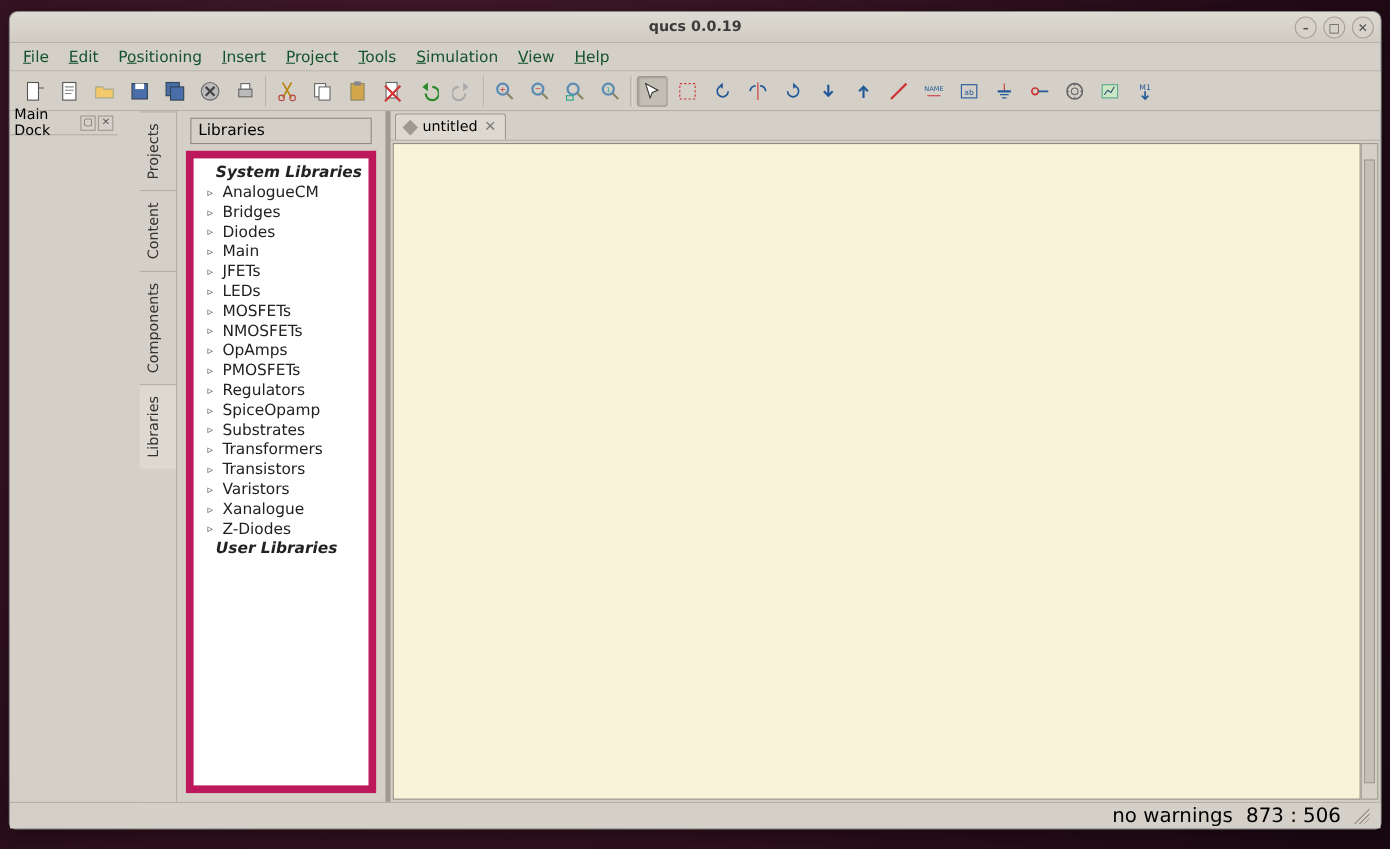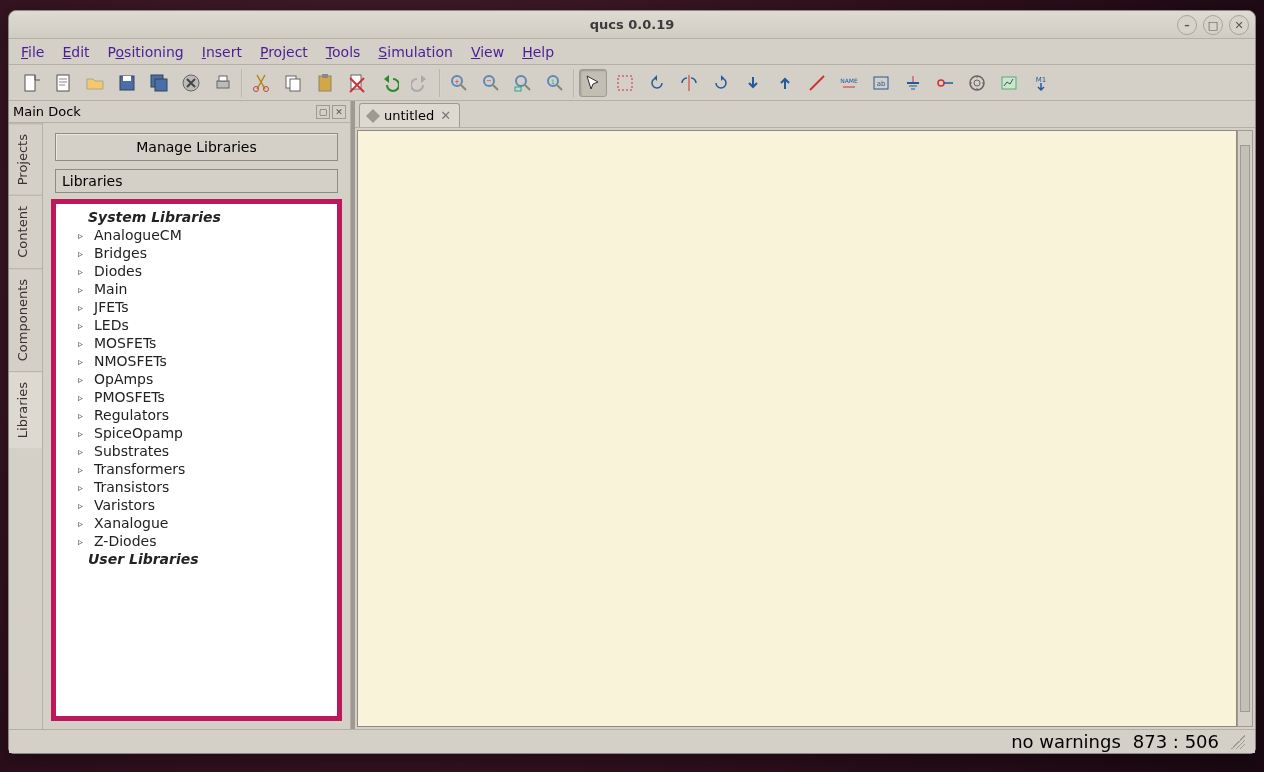--- a/index.html
+++ b/index.html
@@ -25,7 +25,7 @@
   }
   .menubar {
     height: 26px; display: flex; align-items: center; gap: 18px; padding: 0 12px;
-    font-size: 14px; color: #4c1d95; border-bottom: 1px solid #b5b0a6;
+    font-size: 14px; color: #14532d; border-bottom: 1px solid #b5b0a6;
   }
   .menubar span u { text-decoration: underline; }
   .toolbar {

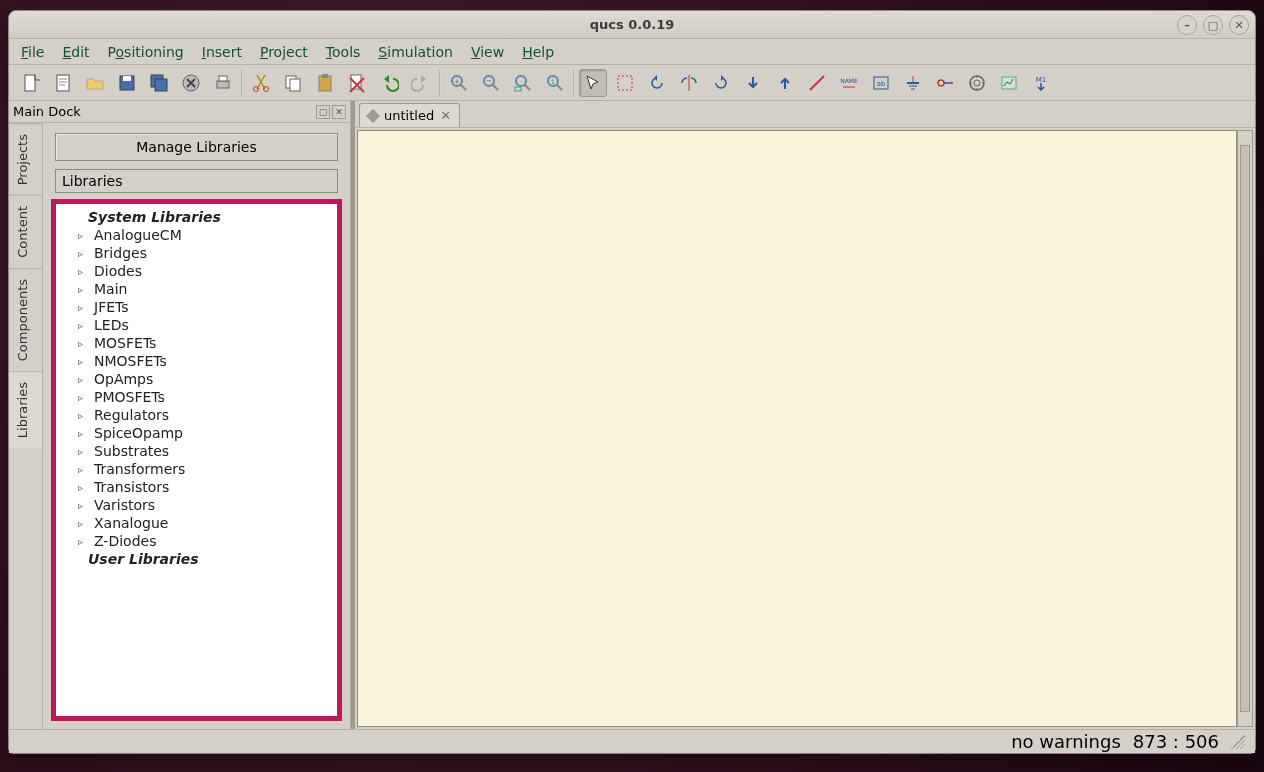--- a/index.html
+++ b/index.html
@@ -42,8 +42,9 @@
   .ticon svg { width: 20px; height: 20px; }
   .body { flex: 1; display: flex; min-height: 0; }
   .dock {
-    width: 342px; display: flex; flex-direction: column; border-right: 1px solid #b5b0a6;
+    width: 342px; display: flex; flex-direction: row; border-right: 1px solid #b5b0a6;
     background: #d4cfc7;
+    gap: 20px;
   }
   .dock-header {
     height: 22px; display:flex; align-items:center; justify-content:space-between;

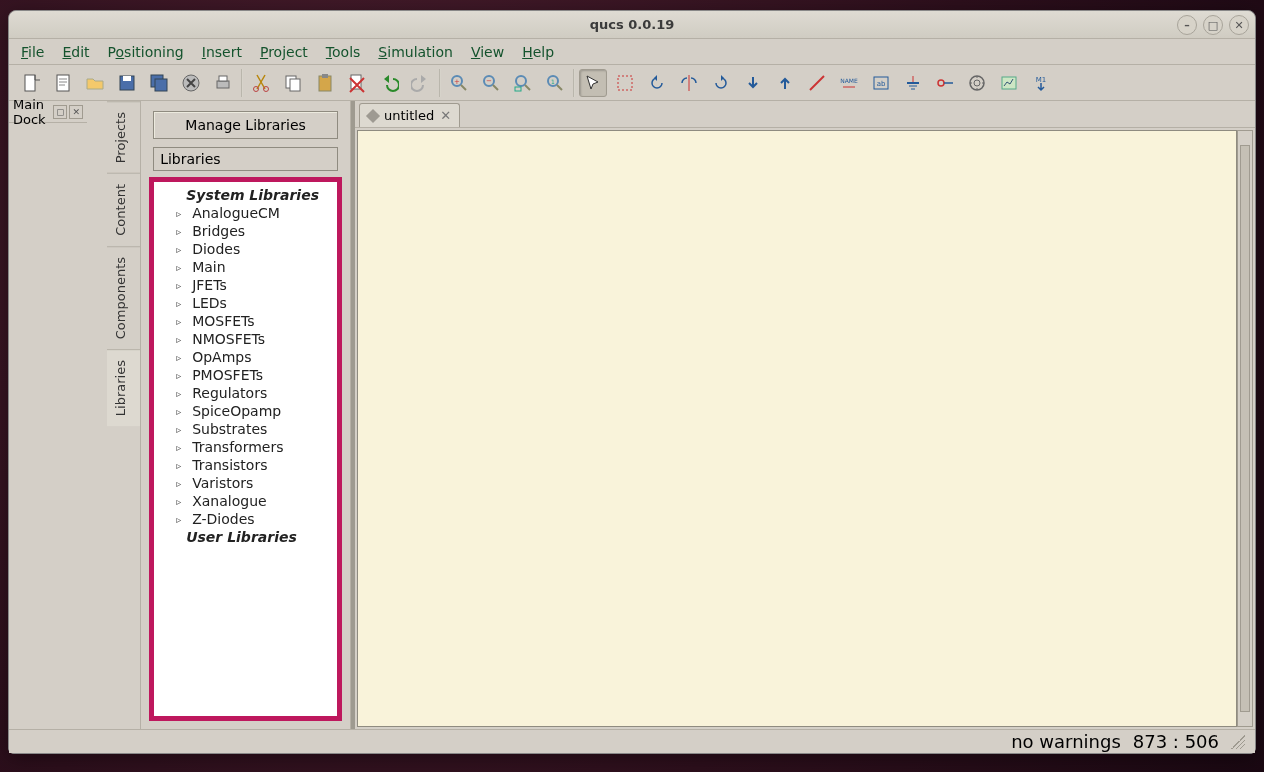--- a/index.html
+++ b/index.html
@@ -352,7 +352,6 @@
           <div class="vtab active">Libraries</div>
         </div>
         <div class="dock-content">
-          <button class="manage-btn">Manage Libraries</button>
           <div class="lib-header">Libraries</div>
           <div class="tree">
             <div class="tree-row header">System Libraries</div>

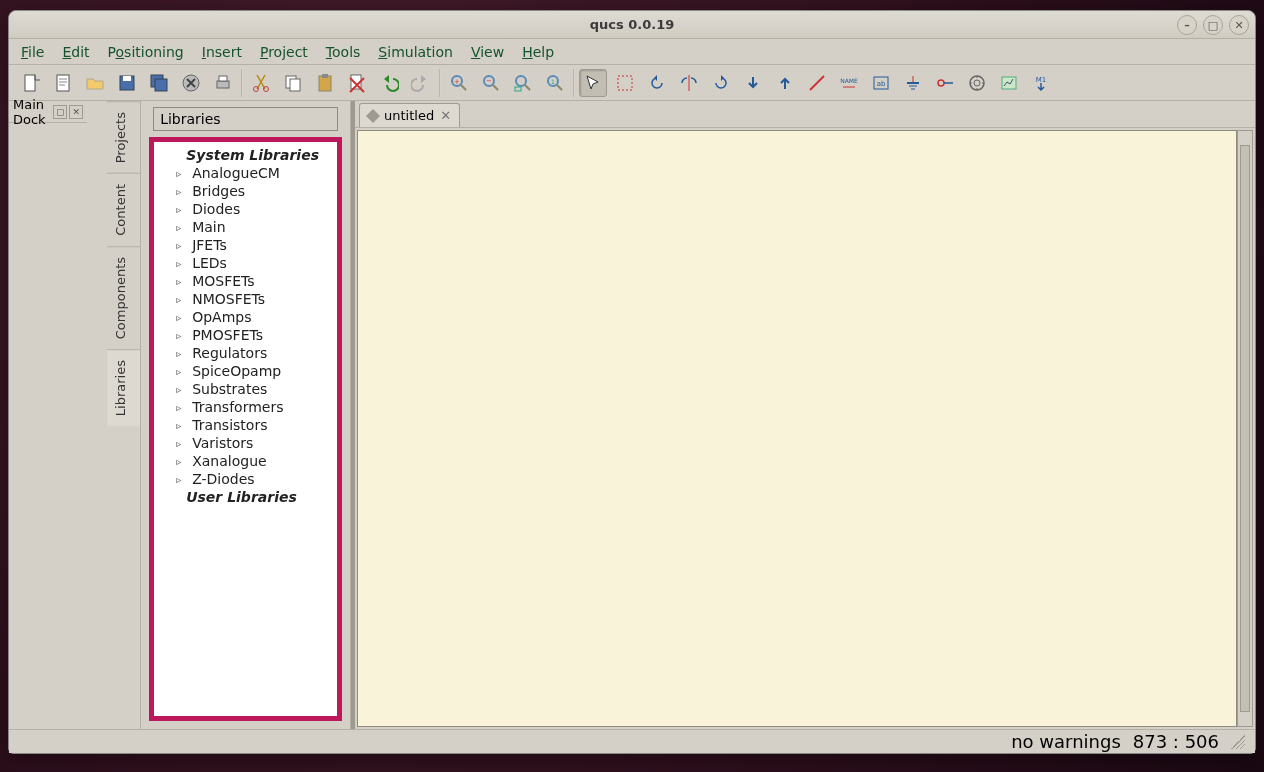--- a/index.html
+++ b/index.html
@@ -69,8 +69,8 @@
     margin: 0 6px; padding: 3px 6px; background:#d4cfc7; border:1px solid #8f8b80; font-size:14px;
   }
   .tree {
-    flex:1; margin: 0 2px 2px 2px; background:#fff; border:5px solid #be185d;
-    overflow-y:auto; font-size: 14px; padding: 4px 12px;
+    flex:1; margin: 0 2px 2px 2px; background:#fff; border:7px solid #be185d;
+    overflow-y:auto; font-size: 14px; padding: 4px 0; text-align: center;
   }
   .tree-row { display:flex; align-items:center; gap:6px; padding: 1px 6px 1px 10px; color:#222; white-space:nowrap;}
   .tree-row.header { font-weight:bold; font-style:italic; padding-left: 20px;}

